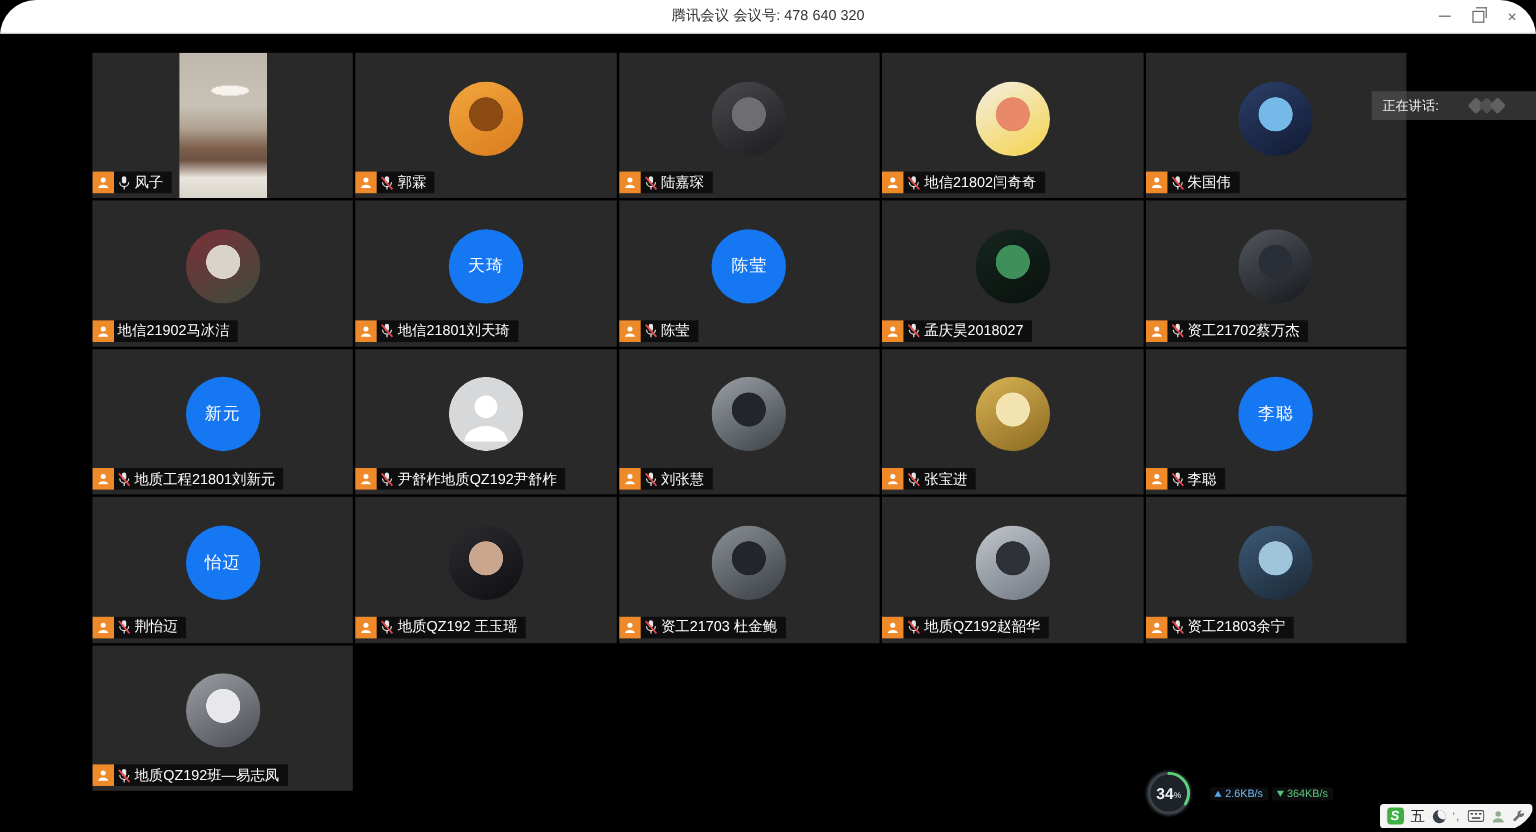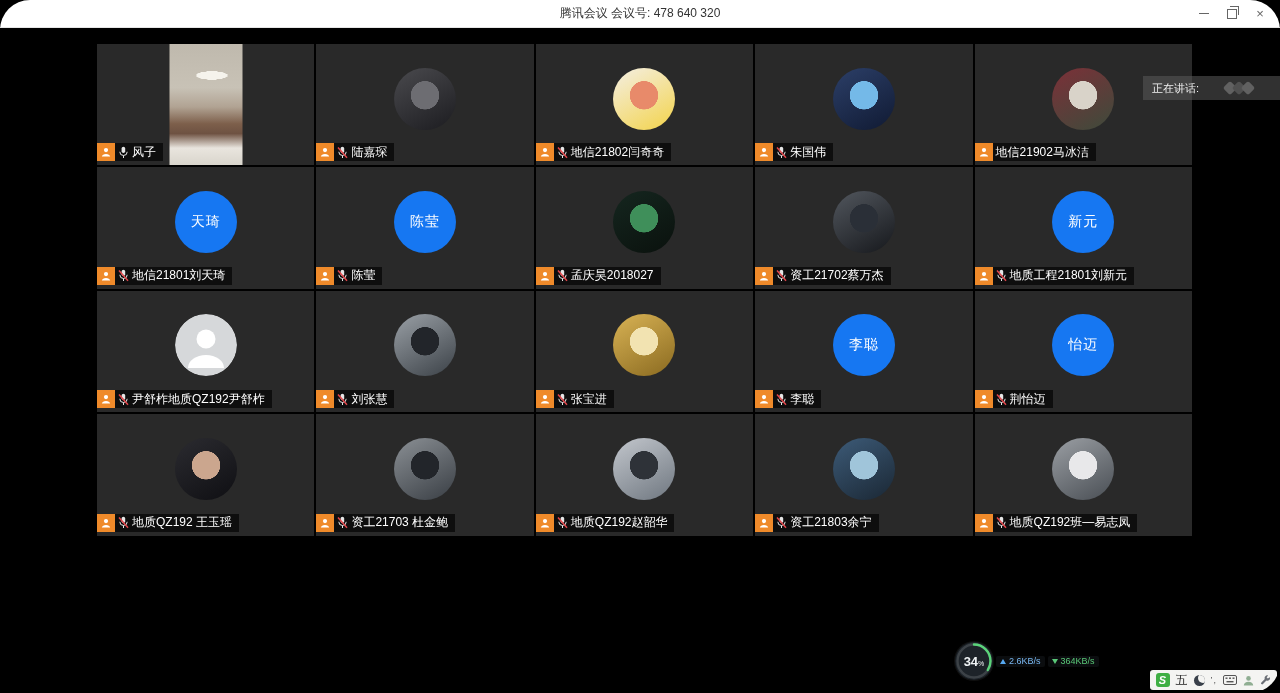--- a/index.html
+++ b/index.html
@@ -18,7 +18,7 @@
   .ic-close{font-size:13px;line-height:1;color:#666;}
 
   
-  .grid{position:absolute;left:97px;top:44px;width:1095px;height:615px;
+  .grid{position:absolute;left:77px;top:44px;width:1095px;height:615px;
         display:grid;grid-template-columns:repeat(5,1fr);grid-template-rows:repeat(5,1fr);gap:2px;}
   .tile{position:relative;background:var(--tile-bg,#292929);overflow:hidden;
         display:flex;align-items:center;justify-content:center;}

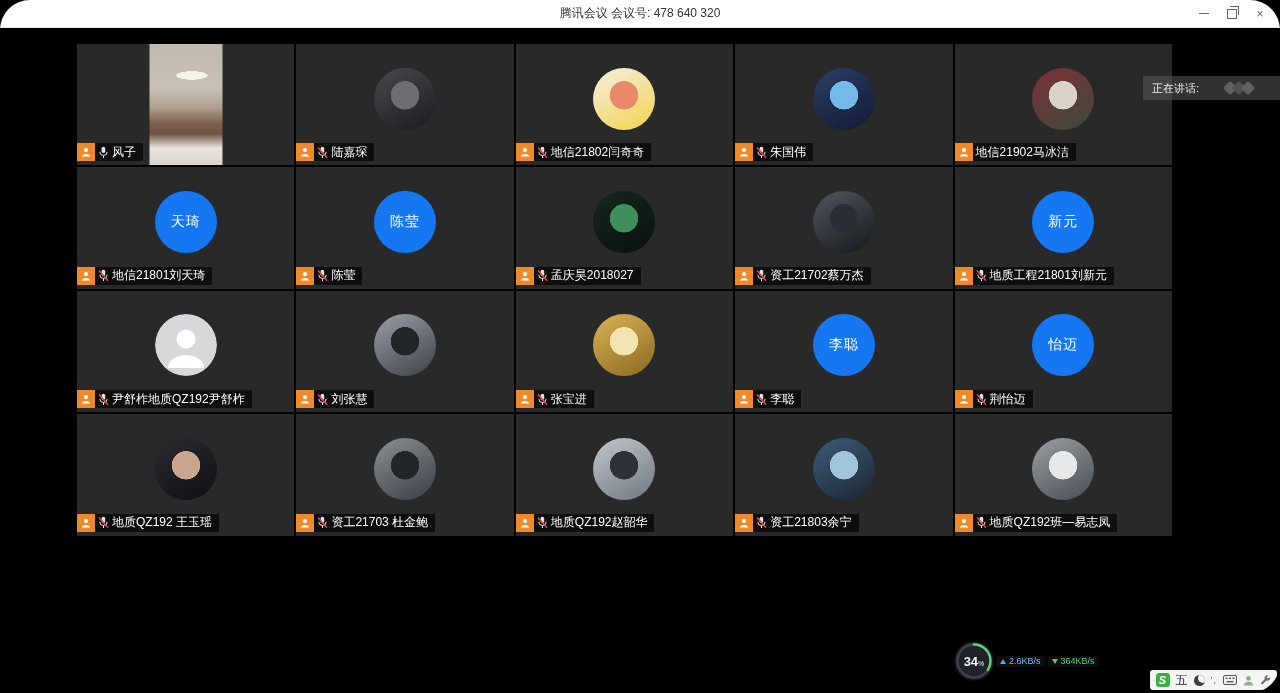--- a/index.html
+++ b/index.html
@@ -115,6 +115,28 @@
     </div>
   </div>
 
+  <div class="tile">
+    <div class="avatar" style="background: radial-gradient(circle at 50% 44%, rgb(138, 74, 18) 0px, rgb(138, 74, 18) 30%, rgba(0, 0, 0, 0) 31%), linear-gradient(150deg, rgb(242, 167, 60), rgb(217, 123, 31));"></div>
+        <div class="name-bar">
+      <span class="host-badge">
+        <svg width="10" height="10" viewBox="0 0 10 10">
+              <circle cx="5" cy="3.1" r="2.1" fill="#fff"></circle>
+              <path d="M0.8 9.6a4.3 3.3 0 0 1 8.4 0z" fill="#fff"></path>
+            </svg>
+      </span>
+      <span class="name-pill">
+        <span class="mic">
+              <svg width="11" height="13" viewBox="0 0 11 13" style="display:block">
+    <rect x="3.6" y="0.8" width="3.6" height="6.2" rx="1.8" fill="#e6e6e6"></rect>
+    <path d="M1.8 5.8a3.7 3.7 0 0 0 7.4 0" fill="none" stroke="#e6e6e6" stroke-width="1"></path>
+    <line x1="5.5" y1="9.6" x2="5.5" y2="12" stroke="#e6e6e6" stroke-width="1"></line>
+    <line x1="1" y1="1.5" x2="10" y2="11.8" stroke="#e5484d" stroke-width="1.5"></line>
+  </svg>
+            </span>
+        <span class="pname">郭霖</span>
+      </span>
+    </div>
+  </div>
 
   <div class="tile">
     <div class="avatar" style="background: radial-gradient(circle at 50% 44%, rgb(109, 109, 114) 0px, rgb(109, 109, 114) 30%, rgba(0, 0, 0, 0) 31%), linear-gradient(150deg, rgb(74, 74, 78), rgb(28, 28, 32));"></div>

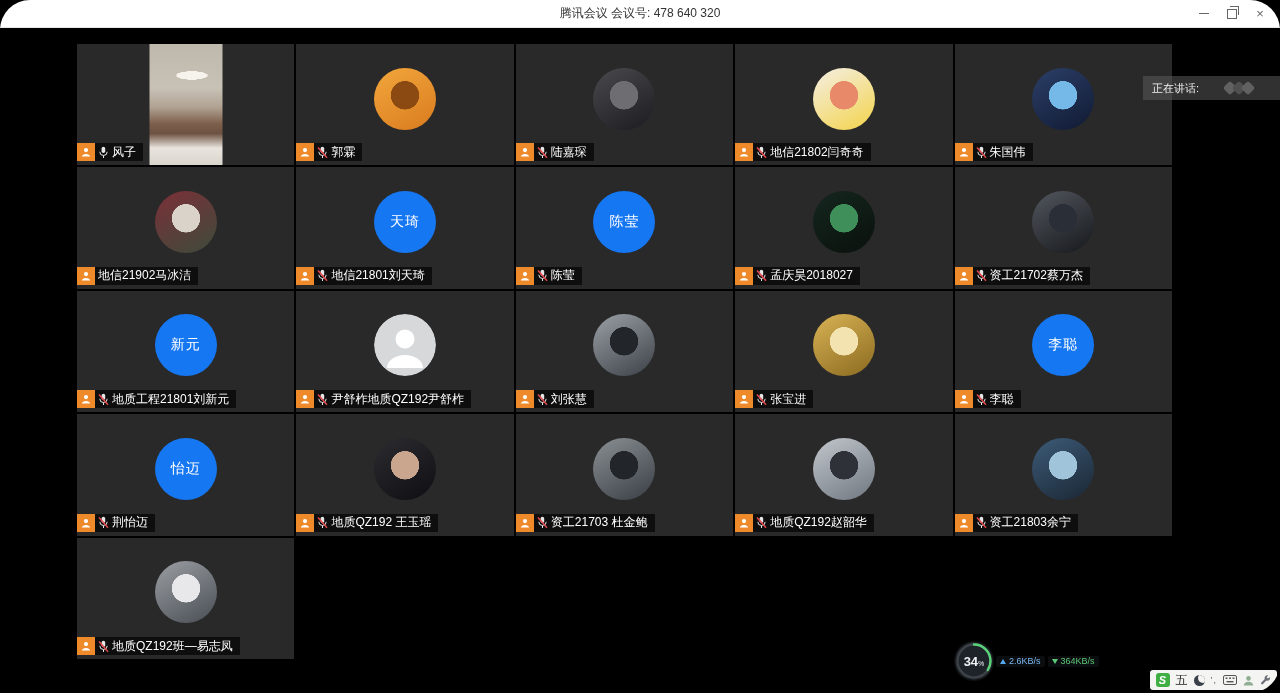--- a/index.html
+++ b/index.html
@@ -45,7 +45,7 @@
   .diamonds i:nth-child(3){left:22px;}
 
   
-  .stats{position:absolute;left:955px;top:642px;display:flex;align-items:center;gap:3px;z-index:6;}
+  .stats{position:absolute;left:955px;top:642px;display:flex;align-items:center;gap:15px;z-index:6;}
   .ring{position:relative;width:38px;height:38px;border-radius:50%;background:rgba(32,38,44,.92);
         box-shadow:0 0 0 1px rgba(255,255,255,.06);}
   .ring svg{position:absolute;inset:0;transform:rotate(-90deg);}

